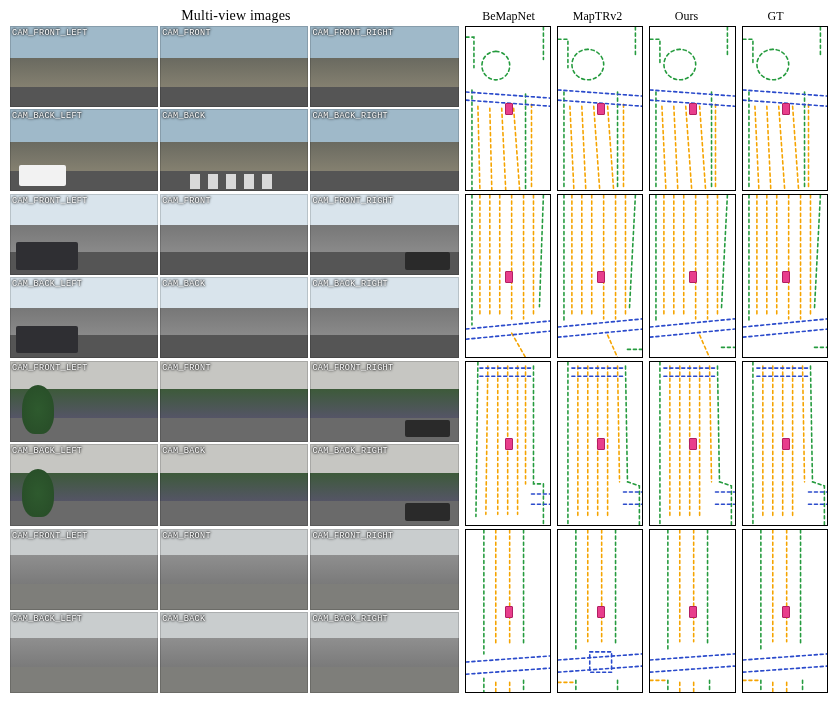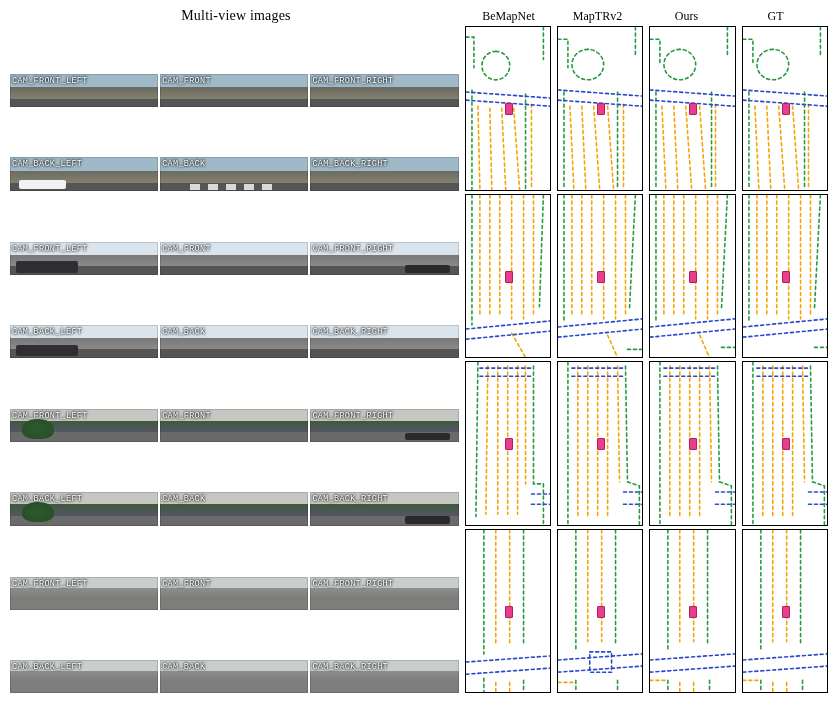--- a/index.html
+++ b/index.html
@@ -58,7 +58,6 @@
   .cam-tile {
     position: relative;
     overflow: hidden;
-    margin-top: 48px;
   }
   .cam-tile::after {
     content: "";

